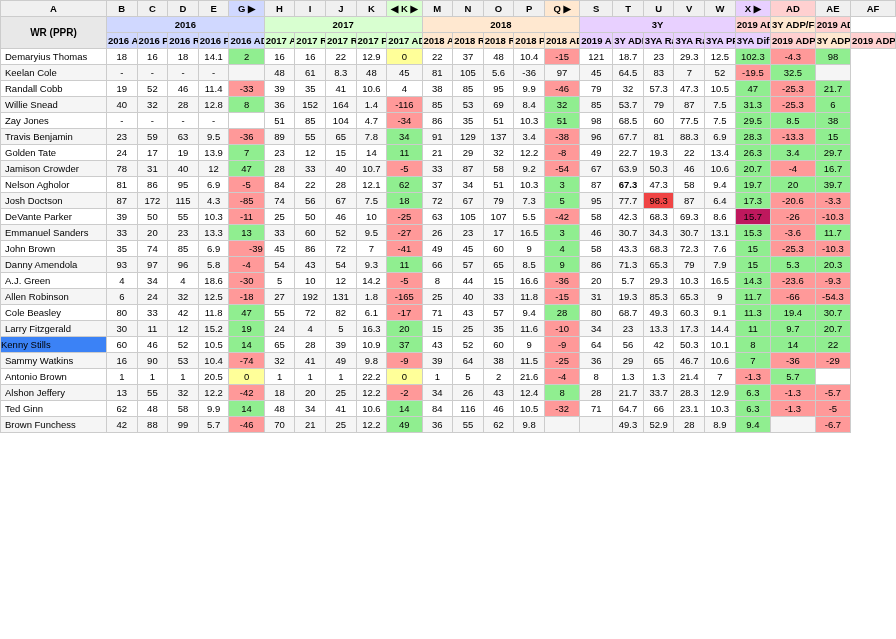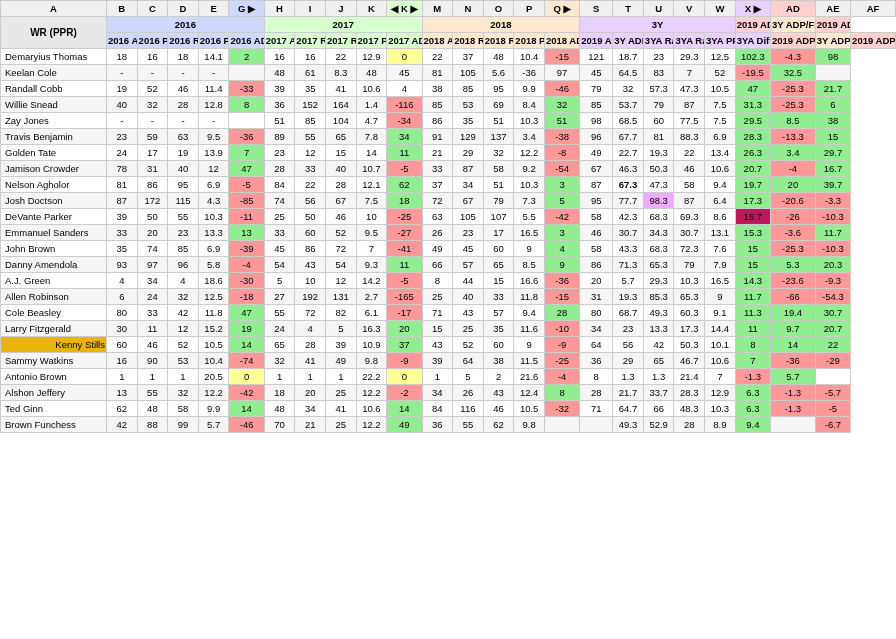--- a/index.html
+++ b/index.html
@@ -333,7 +333,7 @@
           <td style="background: rgb(245, 245, 245);">9.2</td>
           <td style="background: rgb(255, 153, 153);">-54</td>
           <td style="background: rgb(245, 245, 245);">67</td>
-          <td style="background: rgb(245, 245, 245);">46.3</td>
+          <td style="background: rgb(245, 245, 245);">63.9</td>
           <td style="background: rgb(245, 245, 245);">50.3</td>
           <td style="background: rgb(245, 245, 245);">46</td>
           <td style="background: rgb(245, 245, 245);">10.6</td>

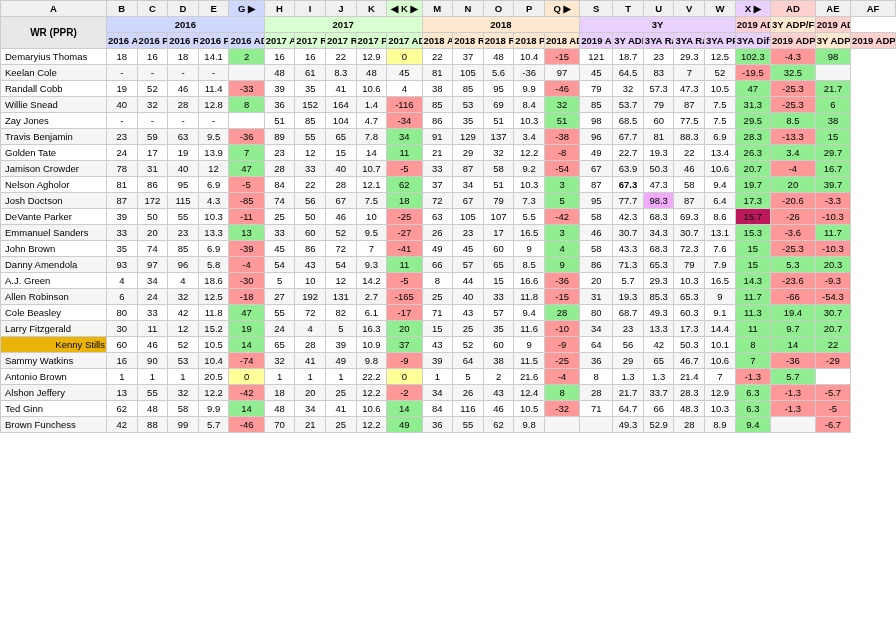--- a/index.html
+++ b/index.html
@@ -386,7 +386,7 @@
           <td style="background: rgb(144, 238, 144);">5</td>
           <td style="background: rgb(245, 245, 245);">95</td>
           <td style="background: rgb(245, 245, 245);">77.7</td>
-          <td style="background: #f0abfc;">98.3</td>
+          <td style="background: #ef4444;">98.3</td>
           <td style="background: rgb(245, 245, 245);">87</td>
           <td style="background: rgb(245, 245, 245);">6.4</td>
           <td style="background: rgb(144, 238, 144);">17.3</td>

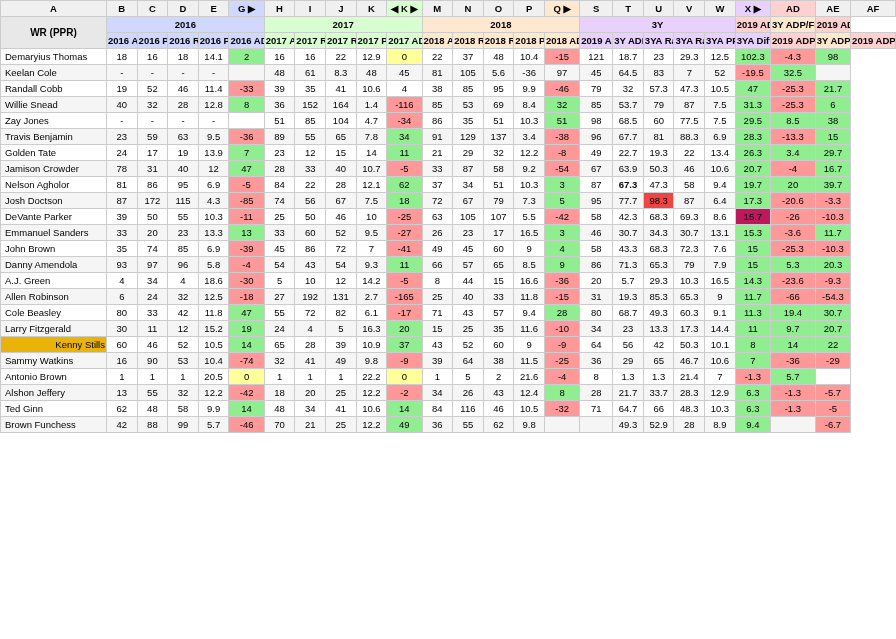--- a/index.html
+++ b/index.html
@@ -451,7 +451,7 @@
           <td style="background: rgb(255, 255, 255);">74</td>
           <td style="background: rgb(255, 255, 255);">85</td>
           <td style="background: rgb(255, 255, 255);">6.9</td>
-          <td style="background: rgb(255, 153, 153);">-39</td>
+          <td style="background: rgb(255, 153, 153); text-align: right;">-39</td>
           <td style="background: rgb(255, 255, 255);">45</td>
           <td style="background: rgb(255, 255, 255);">86</td>
           <td style="background: rgb(255, 255, 255);">72</td>

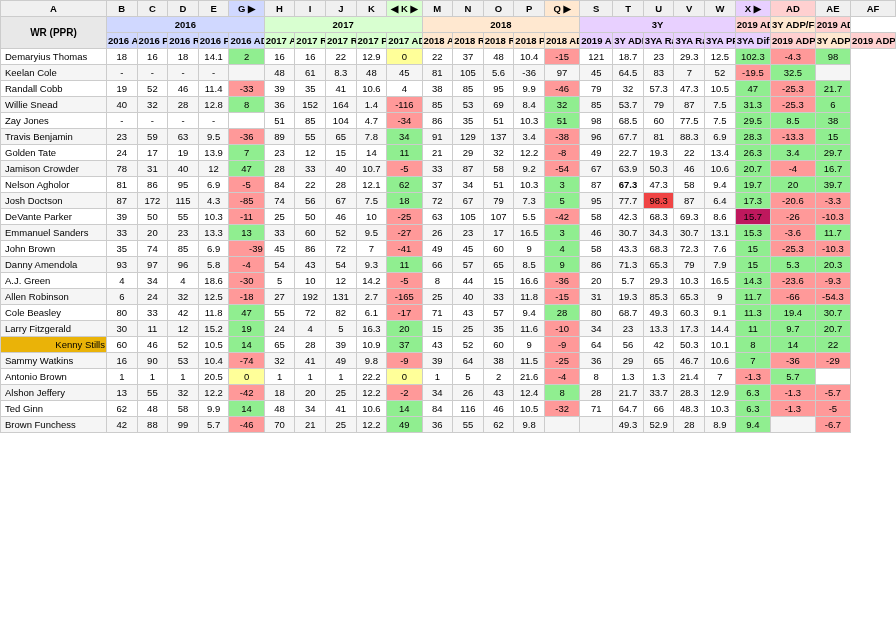--- a/index.html
+++ b/index.html
@@ -533,7 +533,7 @@
           <td style="background: rgb(245, 245, 245);">27</td>
           <td style="background: rgb(245, 245, 245);">192</td>
           <td style="background: rgb(245, 245, 245);">131</td>
-          <td style="background: rgb(245, 245, 245);">2.7</td>
+          <td style="background: rgb(245, 245, 245);">1.8</td>
           <td style="background: rgb(255, 153, 153);">-165</td>
           <td style="background: rgb(245, 245, 245);">25</td>
           <td style="background: rgb(245, 245, 245);">40</td>

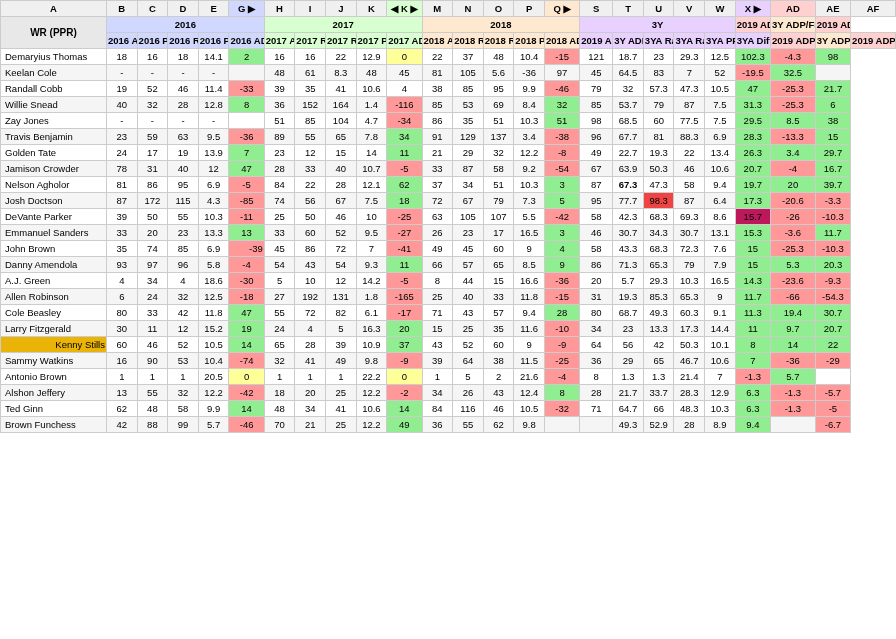--- a/index.html
+++ b/index.html
@@ -602,7 +602,7 @@
           <td style="background: rgb(144, 238, 144);">20.7</td>
         </tr>
         <tr>
-          <td style="text-align: right; padding-left: 20px; background: #eab308;">Kenny Stills</td>
+          <td style="text-align: left; padding-left: 0; background: #3b82f6;">Kenny Stills</td>
           <td style="background: rgb(255, 255, 255);">60</td>
           <td style="background: rgb(255, 255, 255);">46</td>
           <td style="background: rgb(255, 255, 255);">52</td>

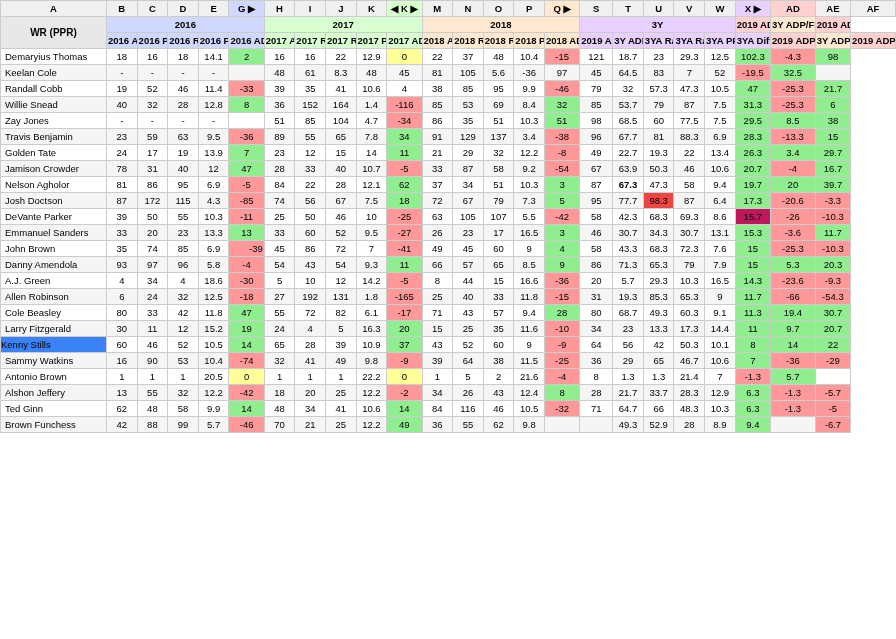--- a/index.html
+++ b/index.html
@@ -725,7 +725,7 @@
           <td style="background: rgb(255, 255, 255);">71</td>
           <td style="background: rgb(255, 255, 255);">64.7</td>
           <td style="background: rgb(255, 255, 255);">66</td>
-          <td style="background: rgb(255, 255, 255);">48.3</td>
+          <td style="background: rgb(255, 255, 255);">23.1</td>
           <td style="background: rgb(255, 255, 255);">10.3</td>
           <td style="background: rgb(144, 238, 144);">6.3</td>
           <td style="background: rgb(255, 153, 153);">-1.3</td>

